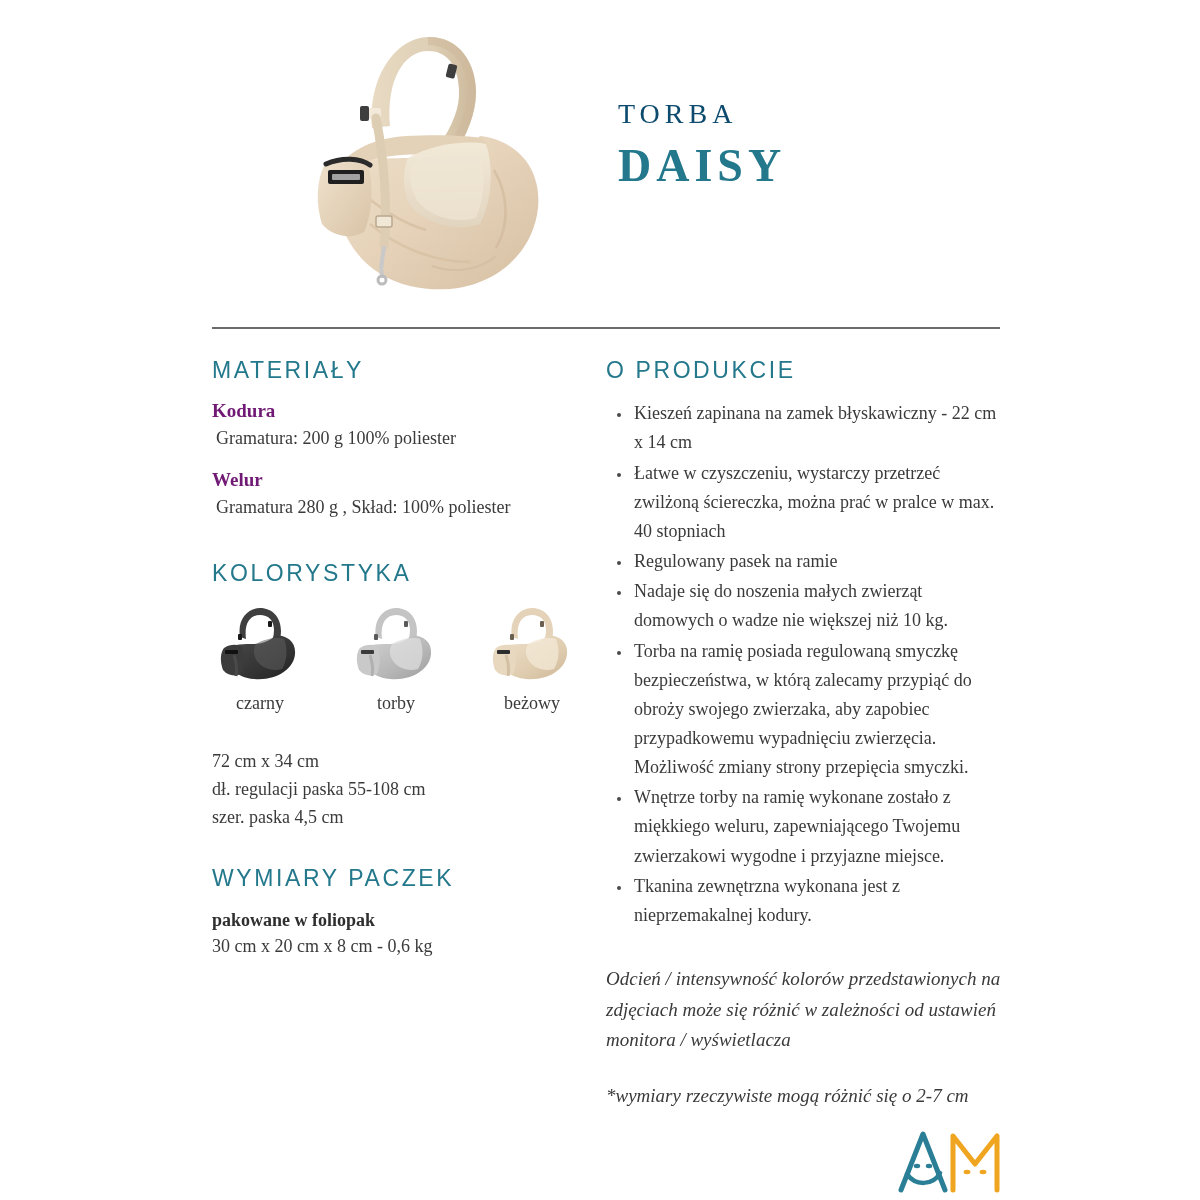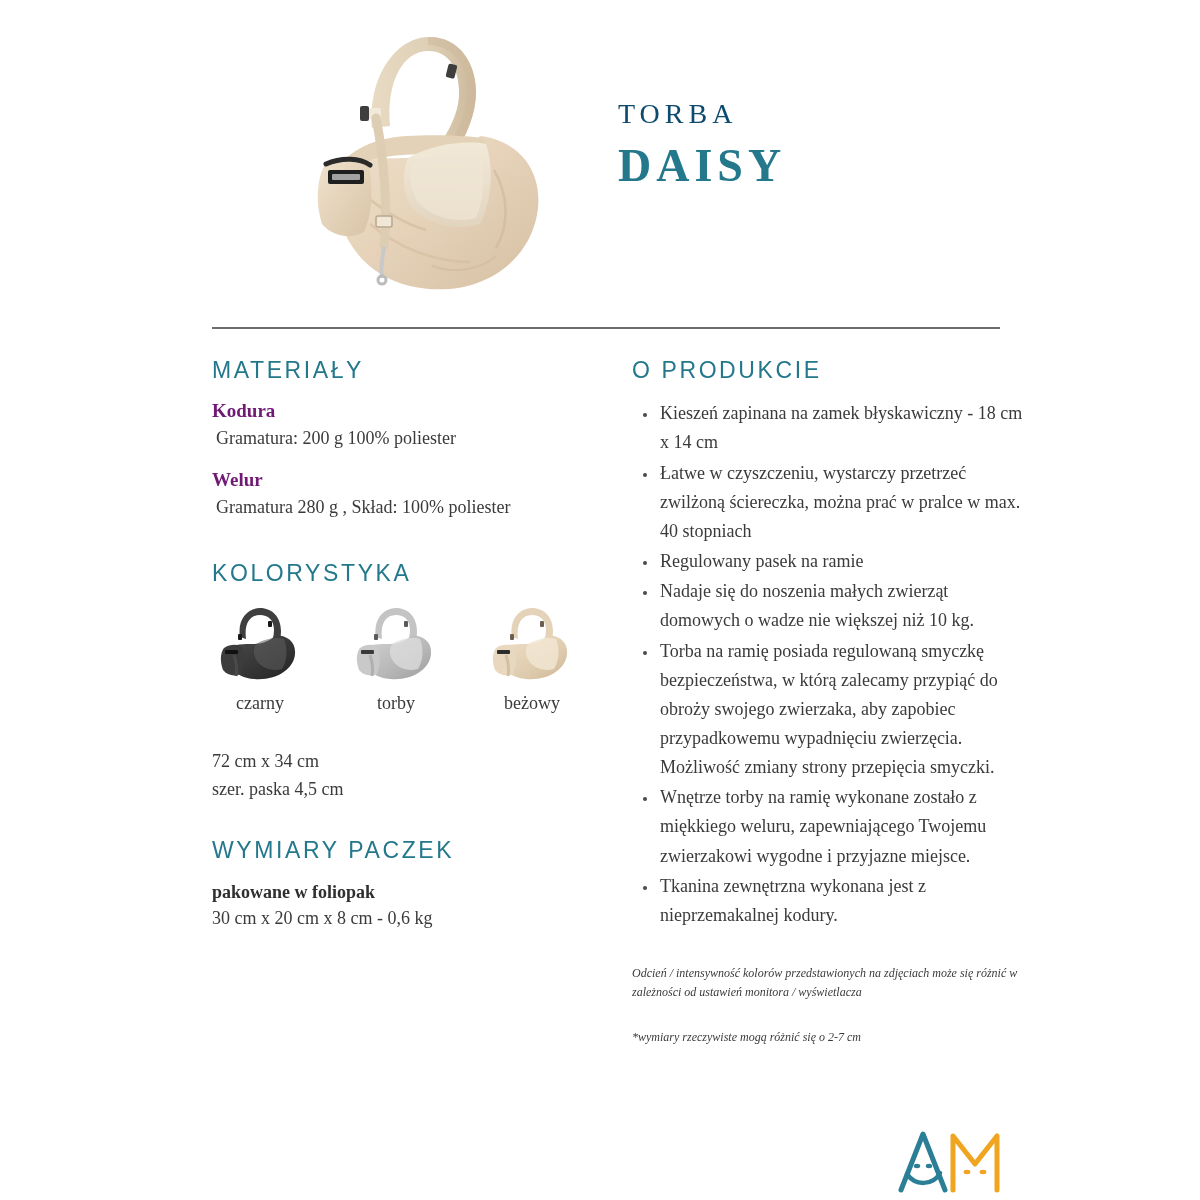--- a/index.html
+++ b/index.html
@@ -68,7 +68,7 @@
   }
   #col-right {
     position: absolute;
-    left: 632px; top: 358px;
+    left: 606px; top: 358px;
     width: 400px;
   }
 

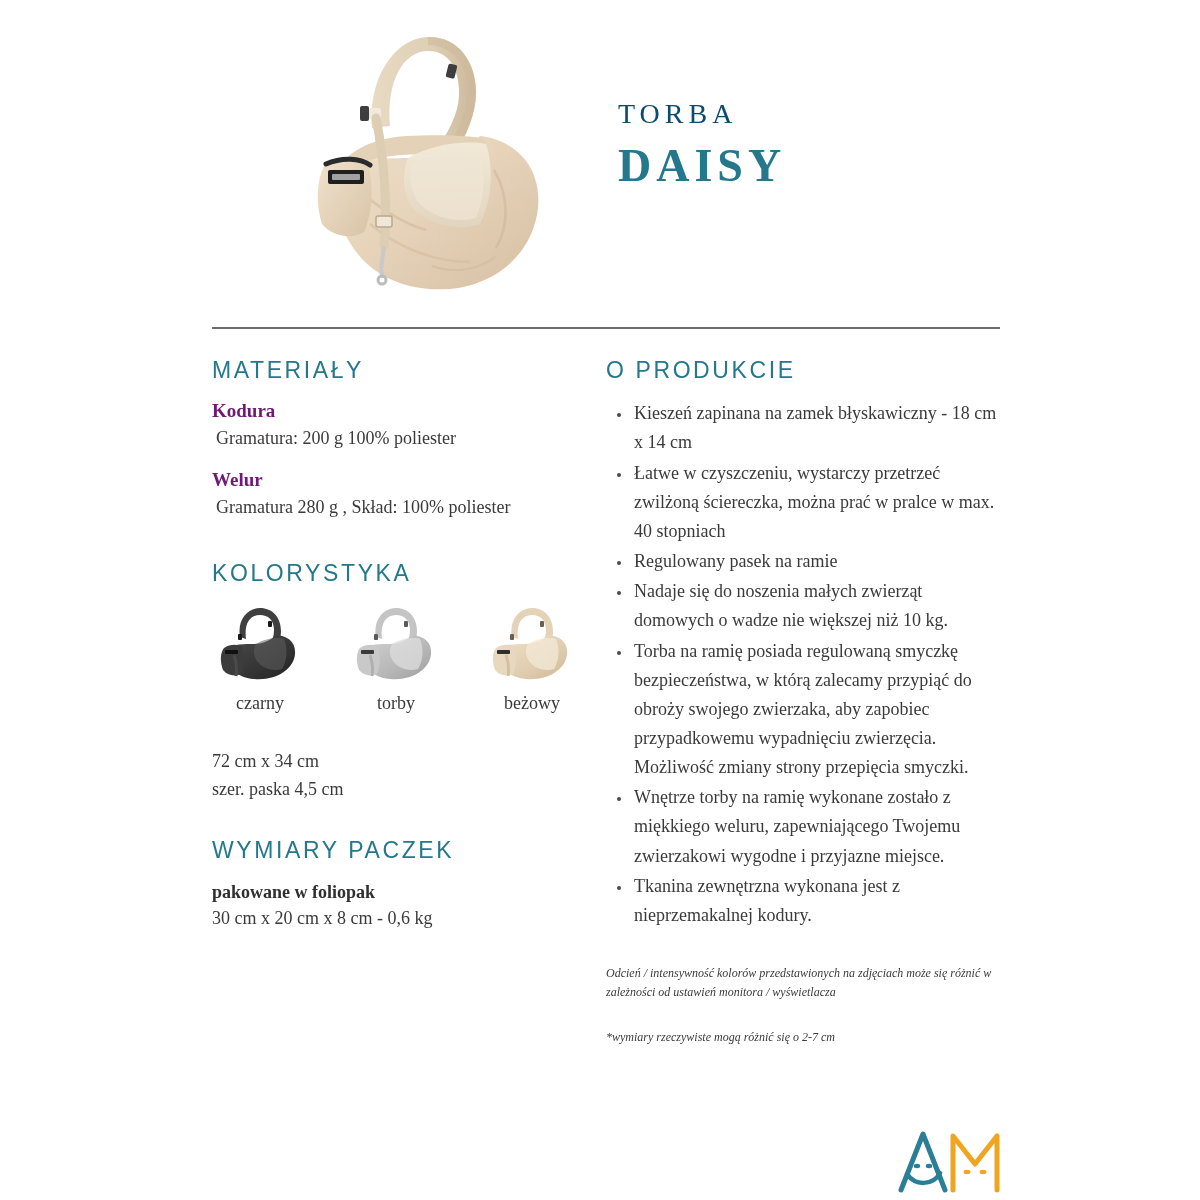--- a/index.html
+++ b/index.html
@@ -382,7 +382,7 @@
   <h2 class="section-head">O PRODUKCIE</h2>
 
   <ul class="prod-list">
-    <li>Kieszeń zapinana na zamek błyskawiczny  - 18 cm x 14 cm</li>
+    <li>Kieszeń zapinana na zamek błyskawiczny  - 22 cm x 14 cm</li>
     <li>Łatwe w czyszczeniu, wystarczy przetrzeć zwilżoną ściereczka, można prać w pralce w max. 40 stopniach</li>
     <li>Regulowany pasek na ramie</li>
     <li>Nadaje się do noszenia małych zwierząt domowych o wadze nie większej niż 10 kg.</li>

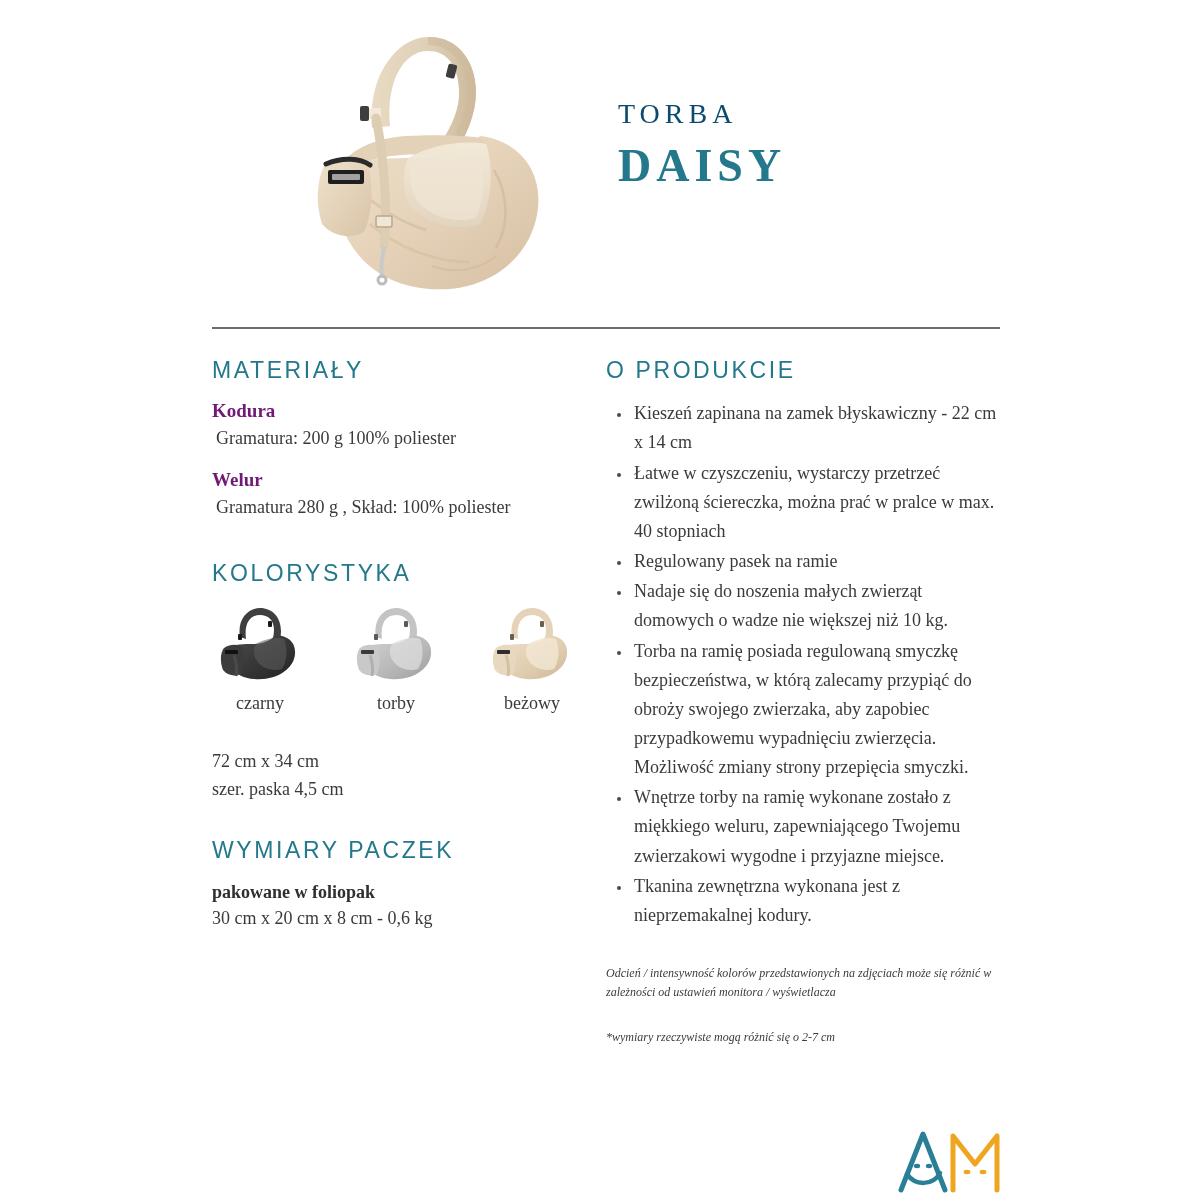--- a/index.html
+++ b/index.html
@@ -367,6 +367,7 @@
   <div class="block-gap-md"></div>
 
   <div class="dim-line">72 cm x 34 cm</div>
+  <div class="dim-line">dł. regulacji paska 55-108 cm</div>
   <div class="dim-line">szer. paska 4,5 cm</div>
 
   <div class="block-gap-md"></div>

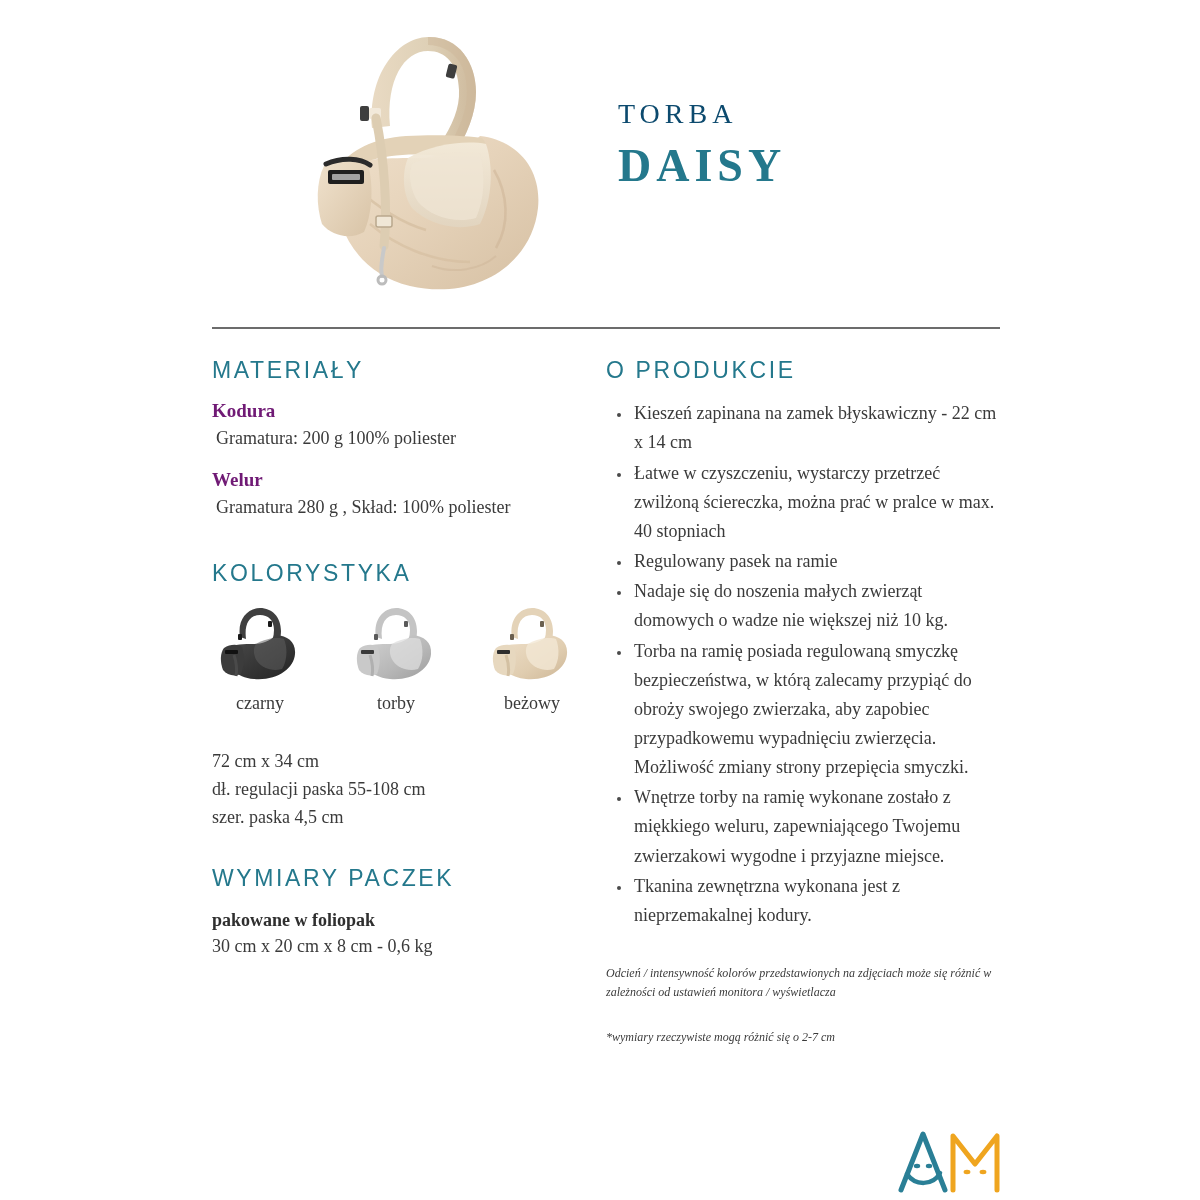--- a/index.html
+++ b/index.html
@@ -168,7 +168,7 @@
   .note {
     font-family: "Liberation Serif", serif;
     font-style: italic;
-    font-size: 12px;
+    font-size: 19px;
     color: #3a3a3a;
     line-height: 1.6;
     margin: 0;

